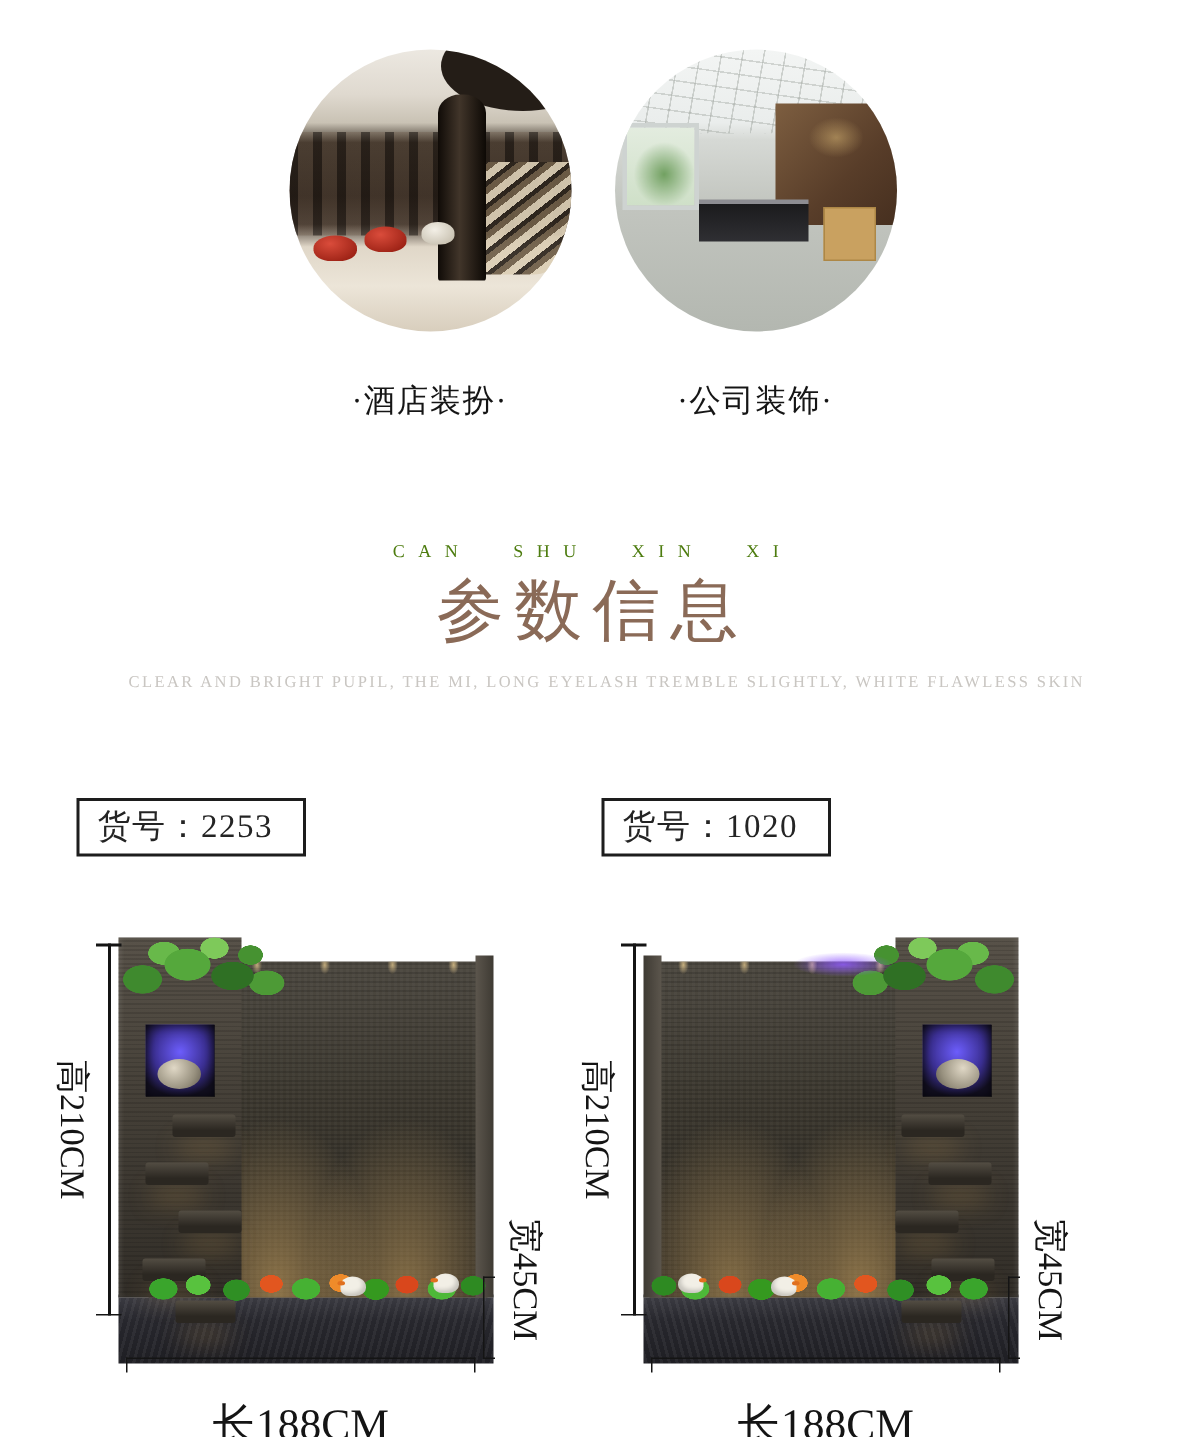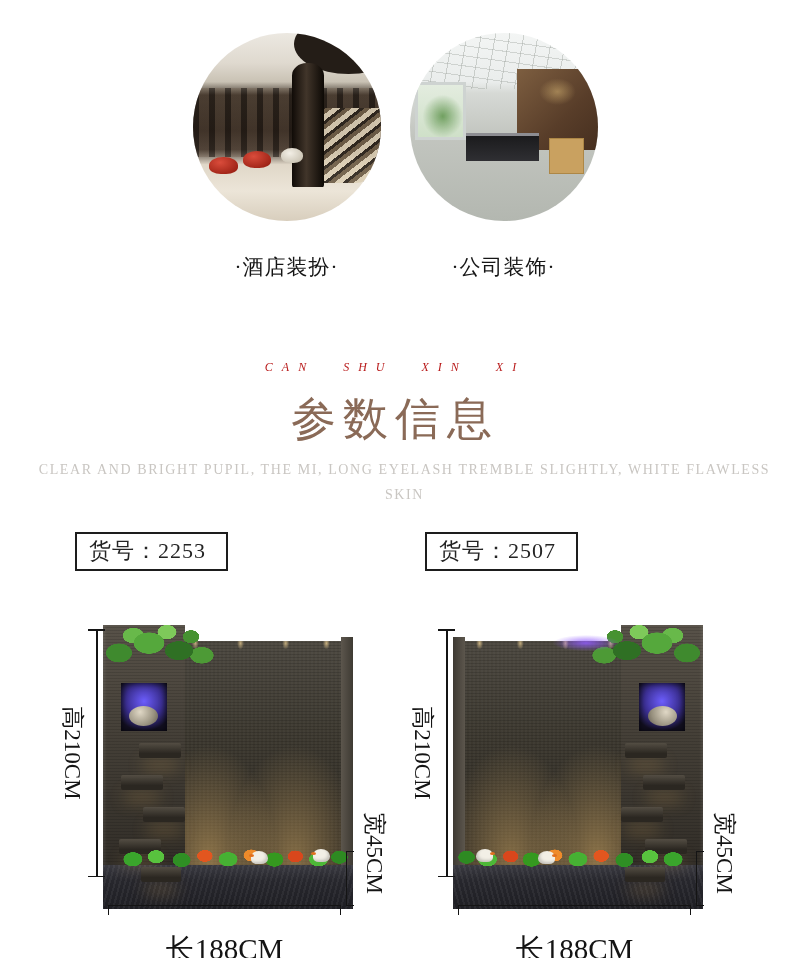--- a/index.html
+++ b/index.html
@@ -94,7 +94,7 @@
 
   
   .param-header { position: absolute; top: 360px; left: 0; right: 0; text-align: center; }
-  .param-eyebrow { font-size: 12px; letter-spacing: 9px; word-spacing: 16px; color: #b91c1c; font-style: italic; }
+  .param-eyebrow { font-size: 12px; letter-spacing: 9px; word-spacing: 16px; color: #4d7c0f; }
   .param-title { margin-top: 14px; font-size: 45px; letter-spacing: 7px; color: #8a6a57; }
   .param-sub { margin-top: 9px; font-size: 14px; line-height: 1.75; letter-spacing: 1.6px;
     color: #c9c6c2; margin-left: 19px; }

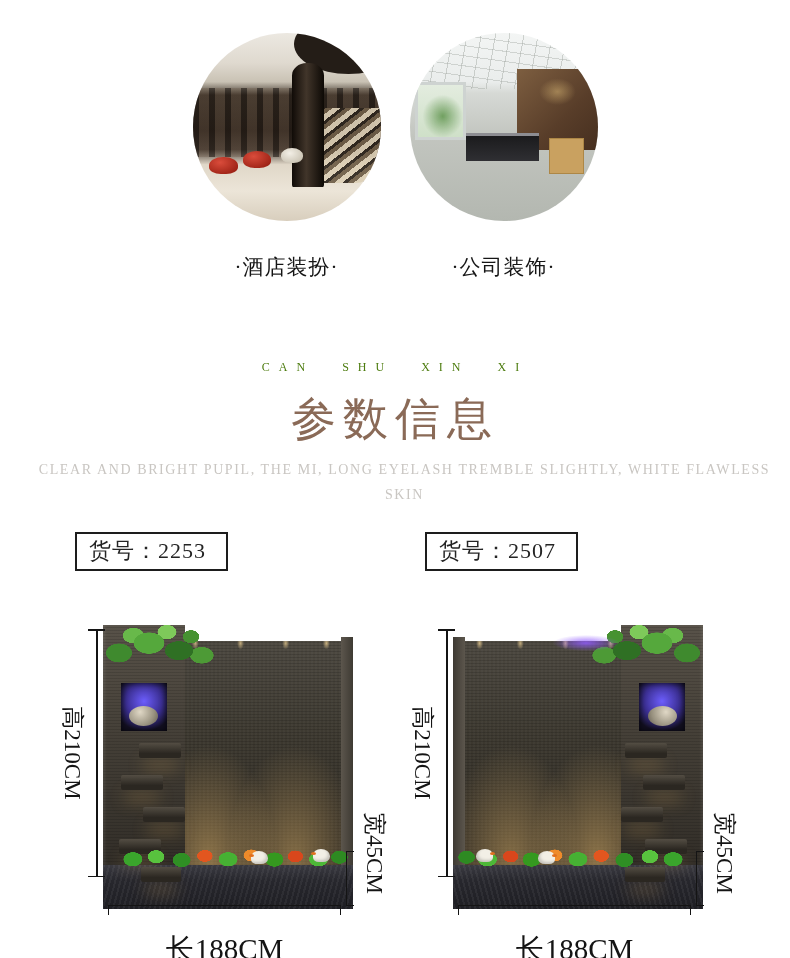--- a/index.html
+++ b/index.html
@@ -95,7 +95,7 @@
   
   .param-header { position: absolute; top: 360px; left: 0; right: 0; text-align: center; }
   .param-eyebrow { font-size: 12px; letter-spacing: 9px; word-spacing: 16px; color: #4d7c0f; }
-  .param-title { margin-top: 14px; font-size: 45px; letter-spacing: 7px; color: #8a6a57; }
+  .param-title { margin-top: 2px; font-size: 45px; letter-spacing: 7px; color: #8a6a57; }
   .param-sub { margin-top: 9px; font-size: 14px; line-height: 1.75; letter-spacing: 1.6px;
     color: #c9c6c2; margin-left: 19px; }
 

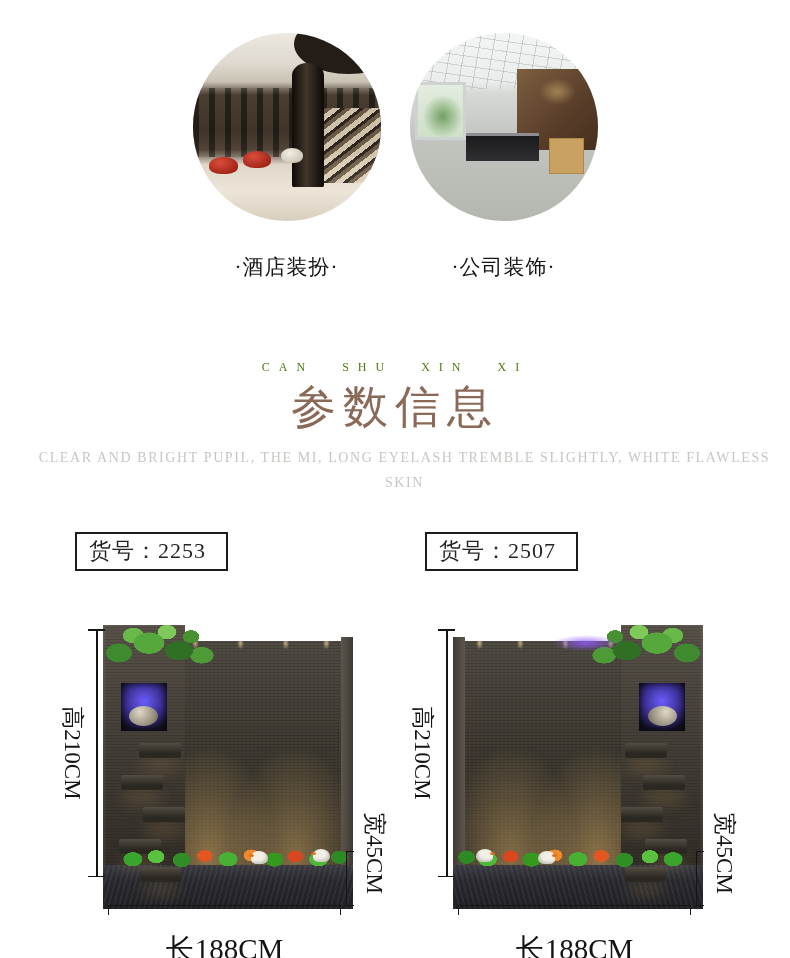--- a/index.html
+++ b/index.html
@@ -96,7 +96,7 @@
   .param-header { position: absolute; top: 360px; left: 0; right: 0; text-align: center; }
   .param-eyebrow { font-size: 12px; letter-spacing: 9px; word-spacing: 16px; color: #4d7c0f; }
   .param-title { margin-top: 2px; font-size: 45px; letter-spacing: 7px; color: #8a6a57; }
-  .param-sub { margin-top: 9px; font-size: 14px; line-height: 1.75; letter-spacing: 1.6px;
+  .param-sub { margin-top: 9px; font-size: 11px; line-height: 1.75; letter-spacing: 1.6px;
     color: #c9c6c2; margin-left: 19px; }
 
   

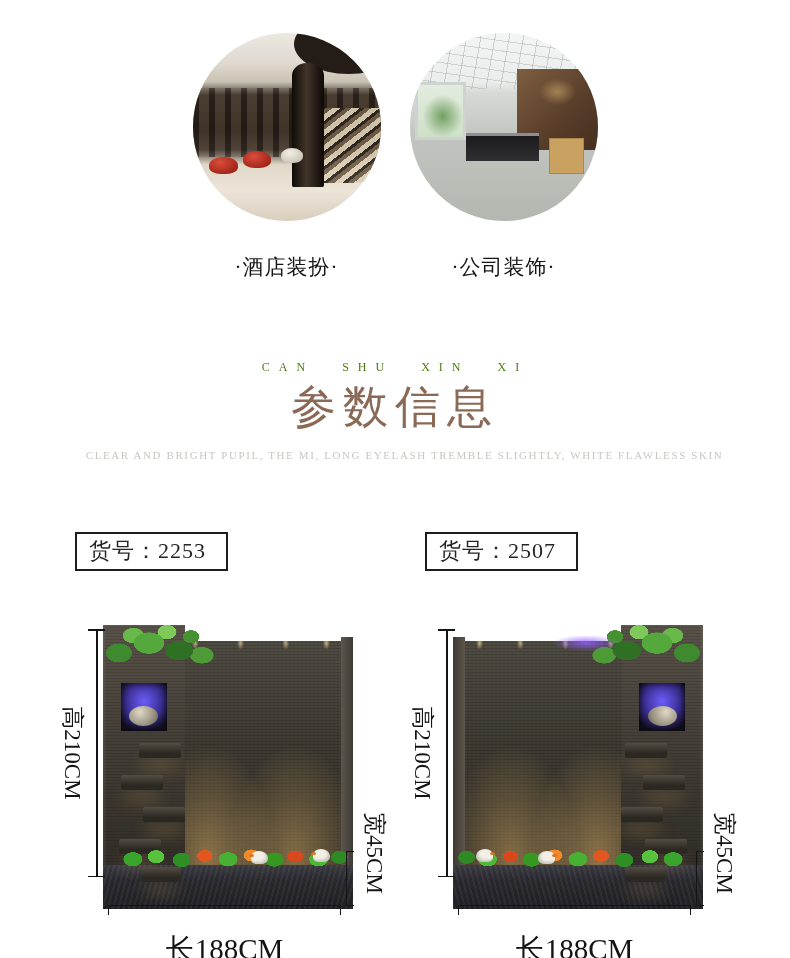--- a/index.html
+++ b/index.html
@@ -100,7 +100,7 @@
     color: #c9c6c2; margin-left: 19px; }
 
   
-  .products { position: absolute; top: 532px; left: 48px; width: 710px; display: flex; }
+  .products { position: absolute; top: 532px; left: 24px; width: 710px; display: flex; }
   .product { width: 350px; position: relative; }
   .sku-box { display: inline-block; margin-left: 27px; border: 2px solid #1d1d1d;
     padding: 2px 20px 3px 12px; font-size: 22px; color: #242424; letter-spacing: 1px;

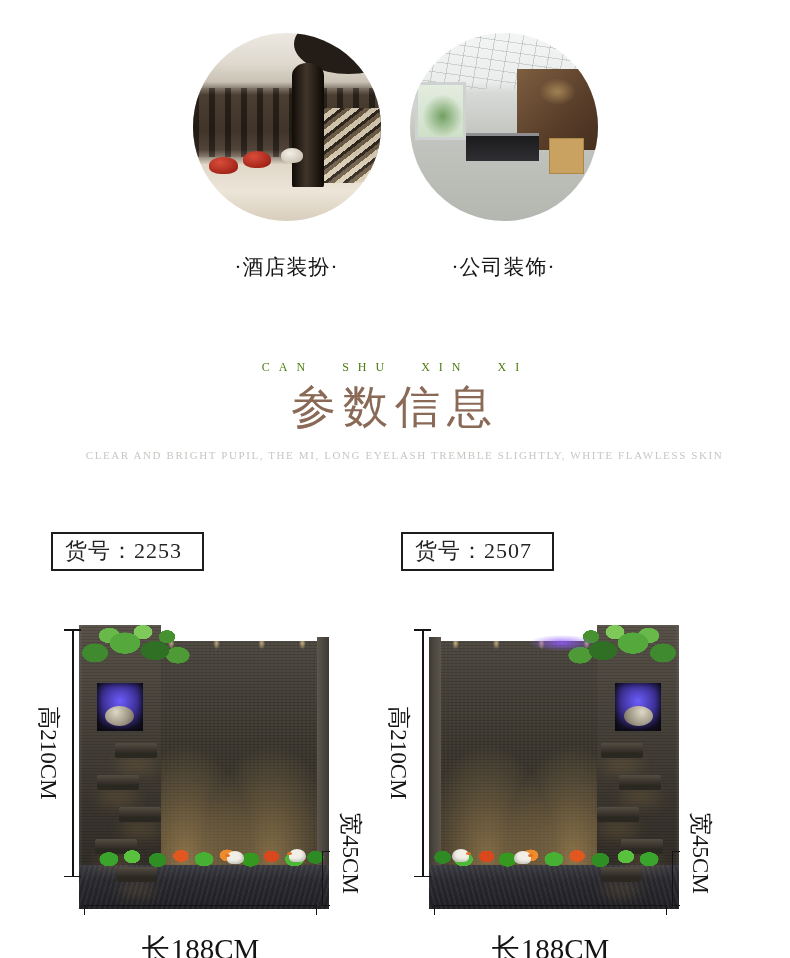--- a/index.html
+++ b/index.html
@@ -284,7 +284,7 @@
     </div>
 
     <div class="product">
-      <div class="sku-box">货号：2507</div>
+      <div class="sku-box">货号：1020</div>
       <div class="figure">
 
         <div class="fountain mirrored has-led">

